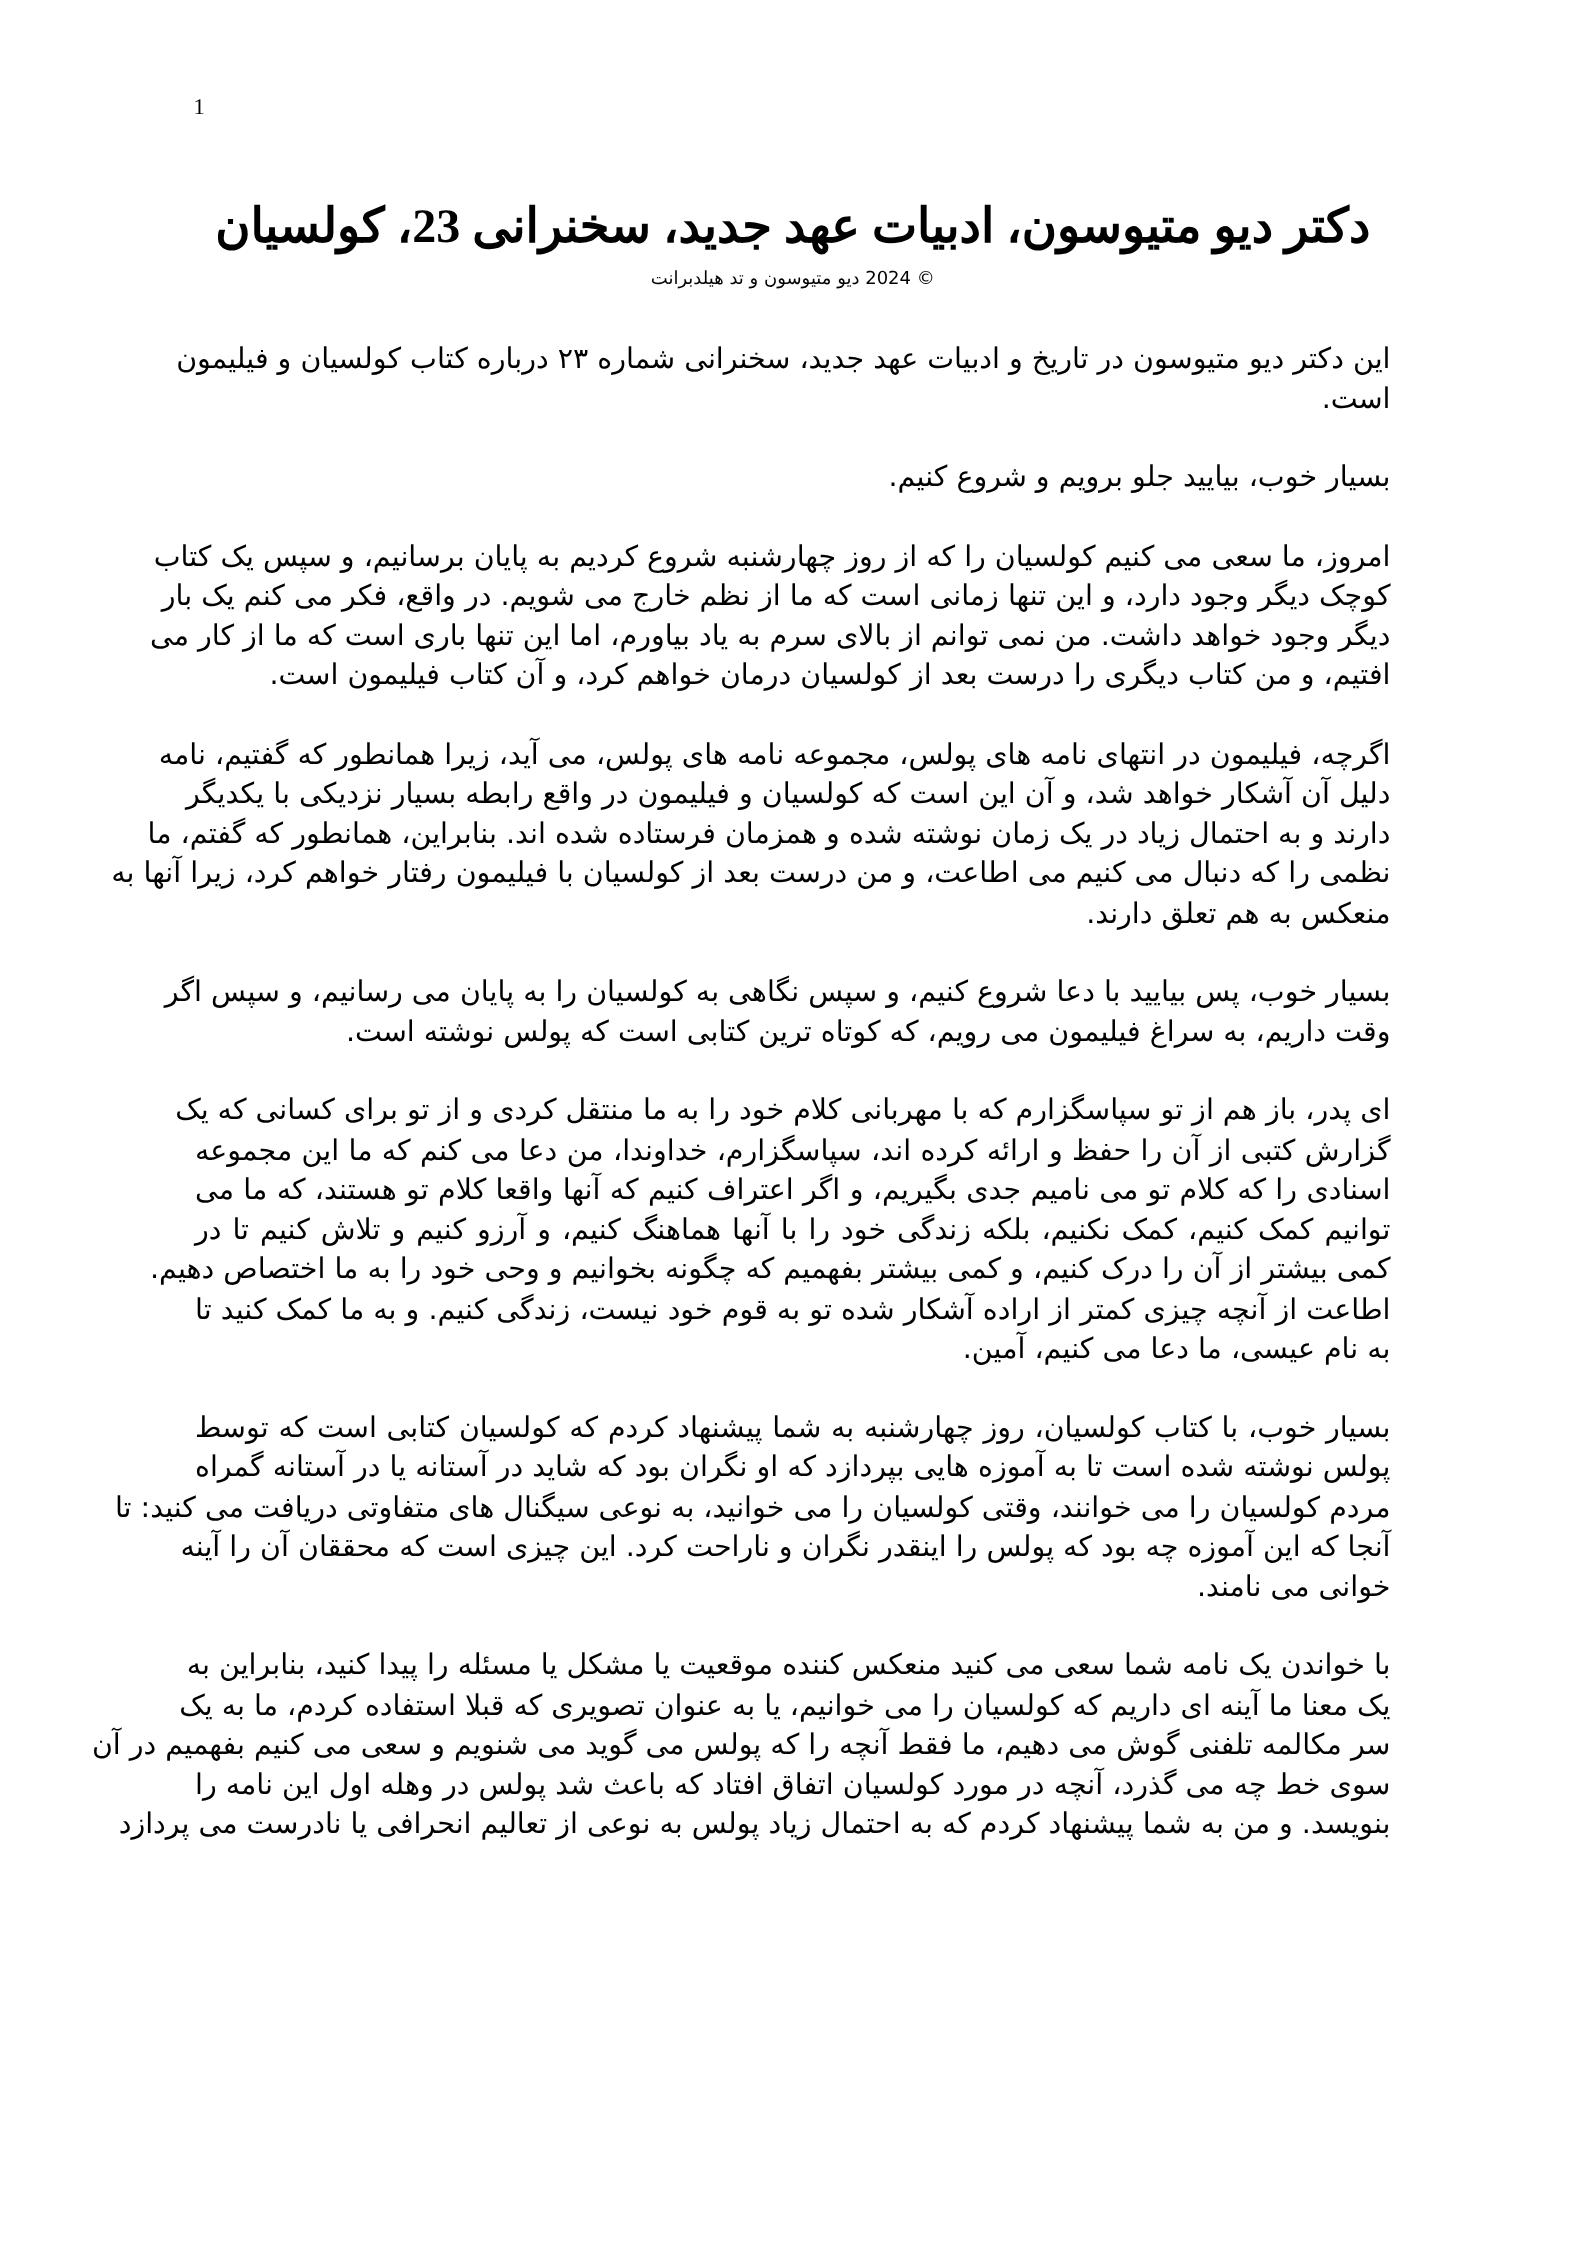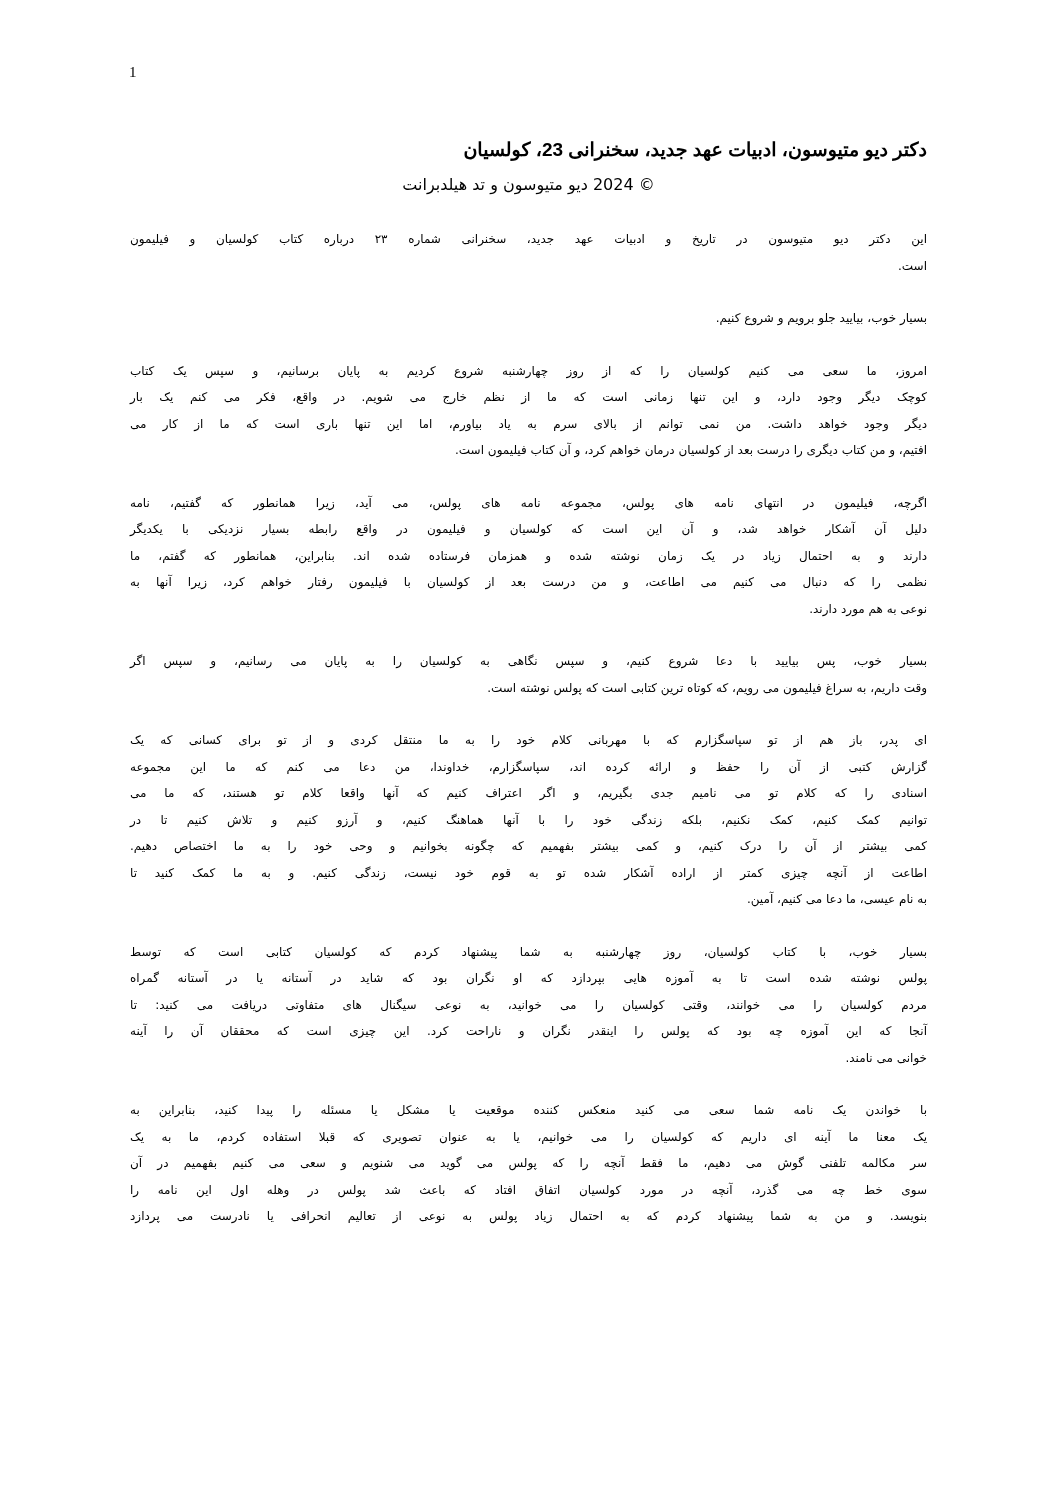--- a/index.html
+++ b/index.html
@@ -30,10 +30,10 @@
       direction: rtl;
     }
     .title {
-      text-align: right;
-      font-family: Liberation Sans, sans-serif;
+      text-align: center;
+      font-family: Liberation Serif, serif;
       font-weight: bold;
-      font-size: 19px;
+      font-size: 32px;
       line-height: 44px;
       margin: 0;
       white-space: nowrap;

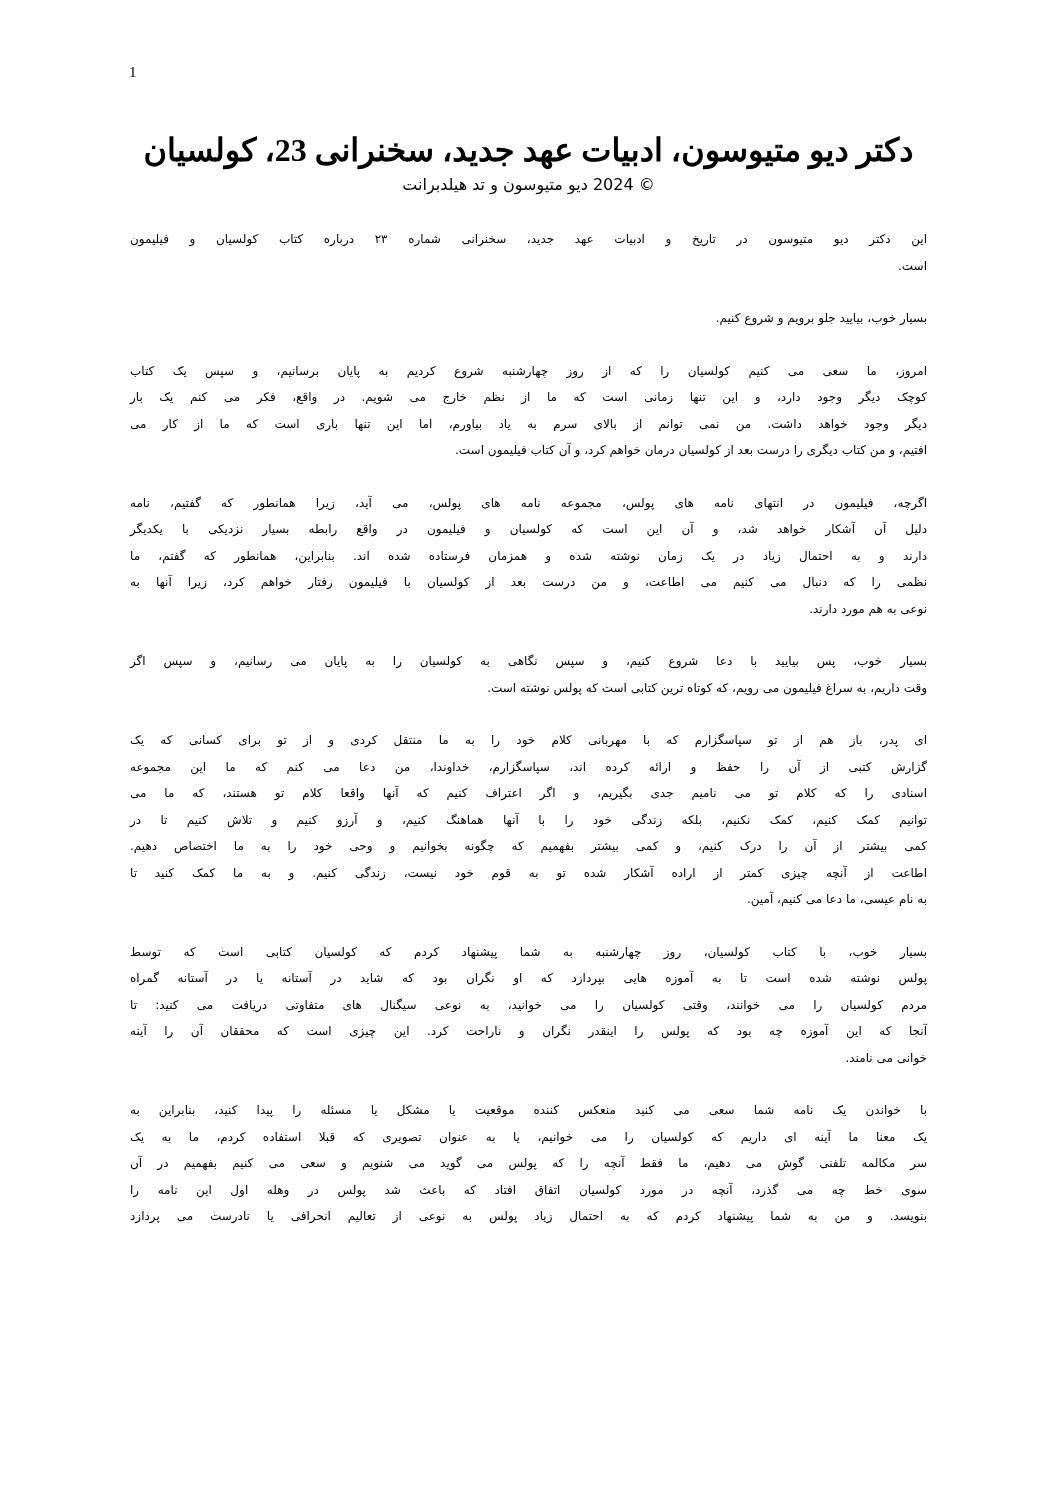--- a/index.html
+++ b/index.html
@@ -40,7 +40,7 @@
     }
     .copyright {
       text-align: center;
-      font-size: 16px;
+      font-size: 12px;
       line-height: 26px;
       margin: 0 0 28px 0;
     }

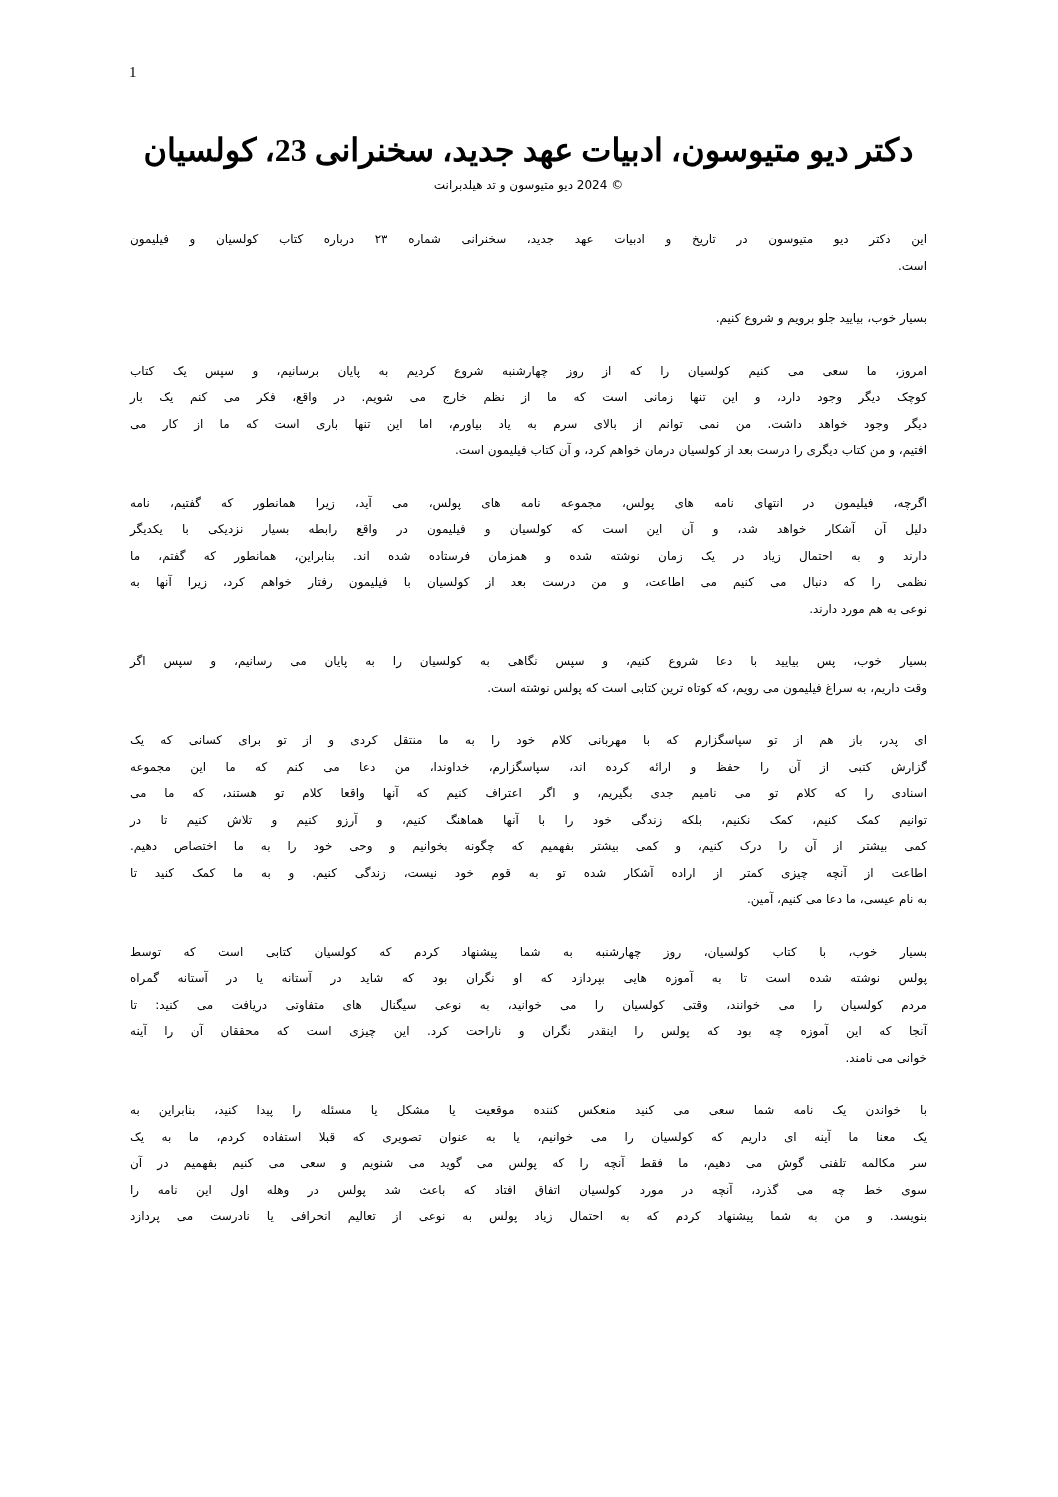--- a/index.html
+++ b/index.html
@@ -46,7 +46,7 @@
     }
     .para {
       margin: 0 0 26px 0;
-      font-size: 12px;
+      font-size: 19px;
     }
     .line {
       display: block;

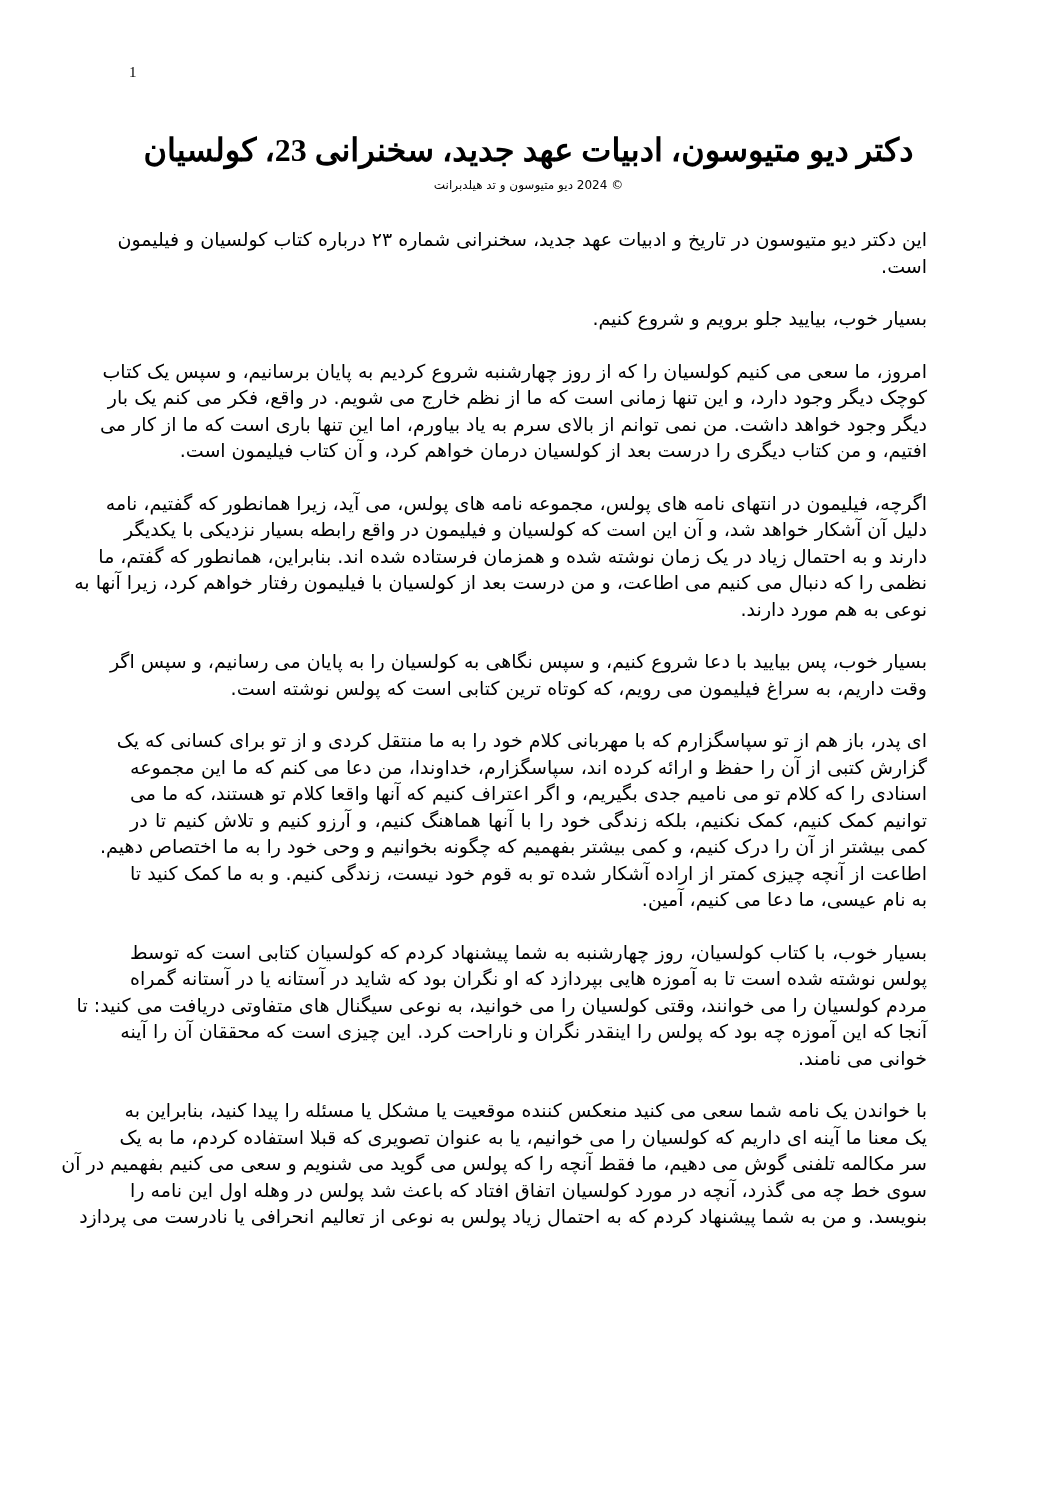--- a/index.html
+++ b/index.html
@@ -90,7 +90,7 @@
     <span class="line">دلیل آن آشکار خواهد شد، و آن این است که کولسیان و فیلیمون در واقع رابطه بسیار نزدیکی با یکدیگر</span>
     <span class="line">دارند و به احتمال زیاد در یک زمان نوشته شده و همزمان فرستاده شده اند. بنابراین، همانطور که گفتم، ما</span>
     <span class="line">نظمی را که دنبال می کنیم می اطاعت، و من درست بعد از کولسیان با فیلیمون رفتار خواهم کرد، زیرا آنها به</span>
-    <span class="line last">نوعی به هم مورد دارند.</span>
+    <span class="line last">منعکس به هم تعلق دارند.</span>
   </div>
 
   <div class="para">

